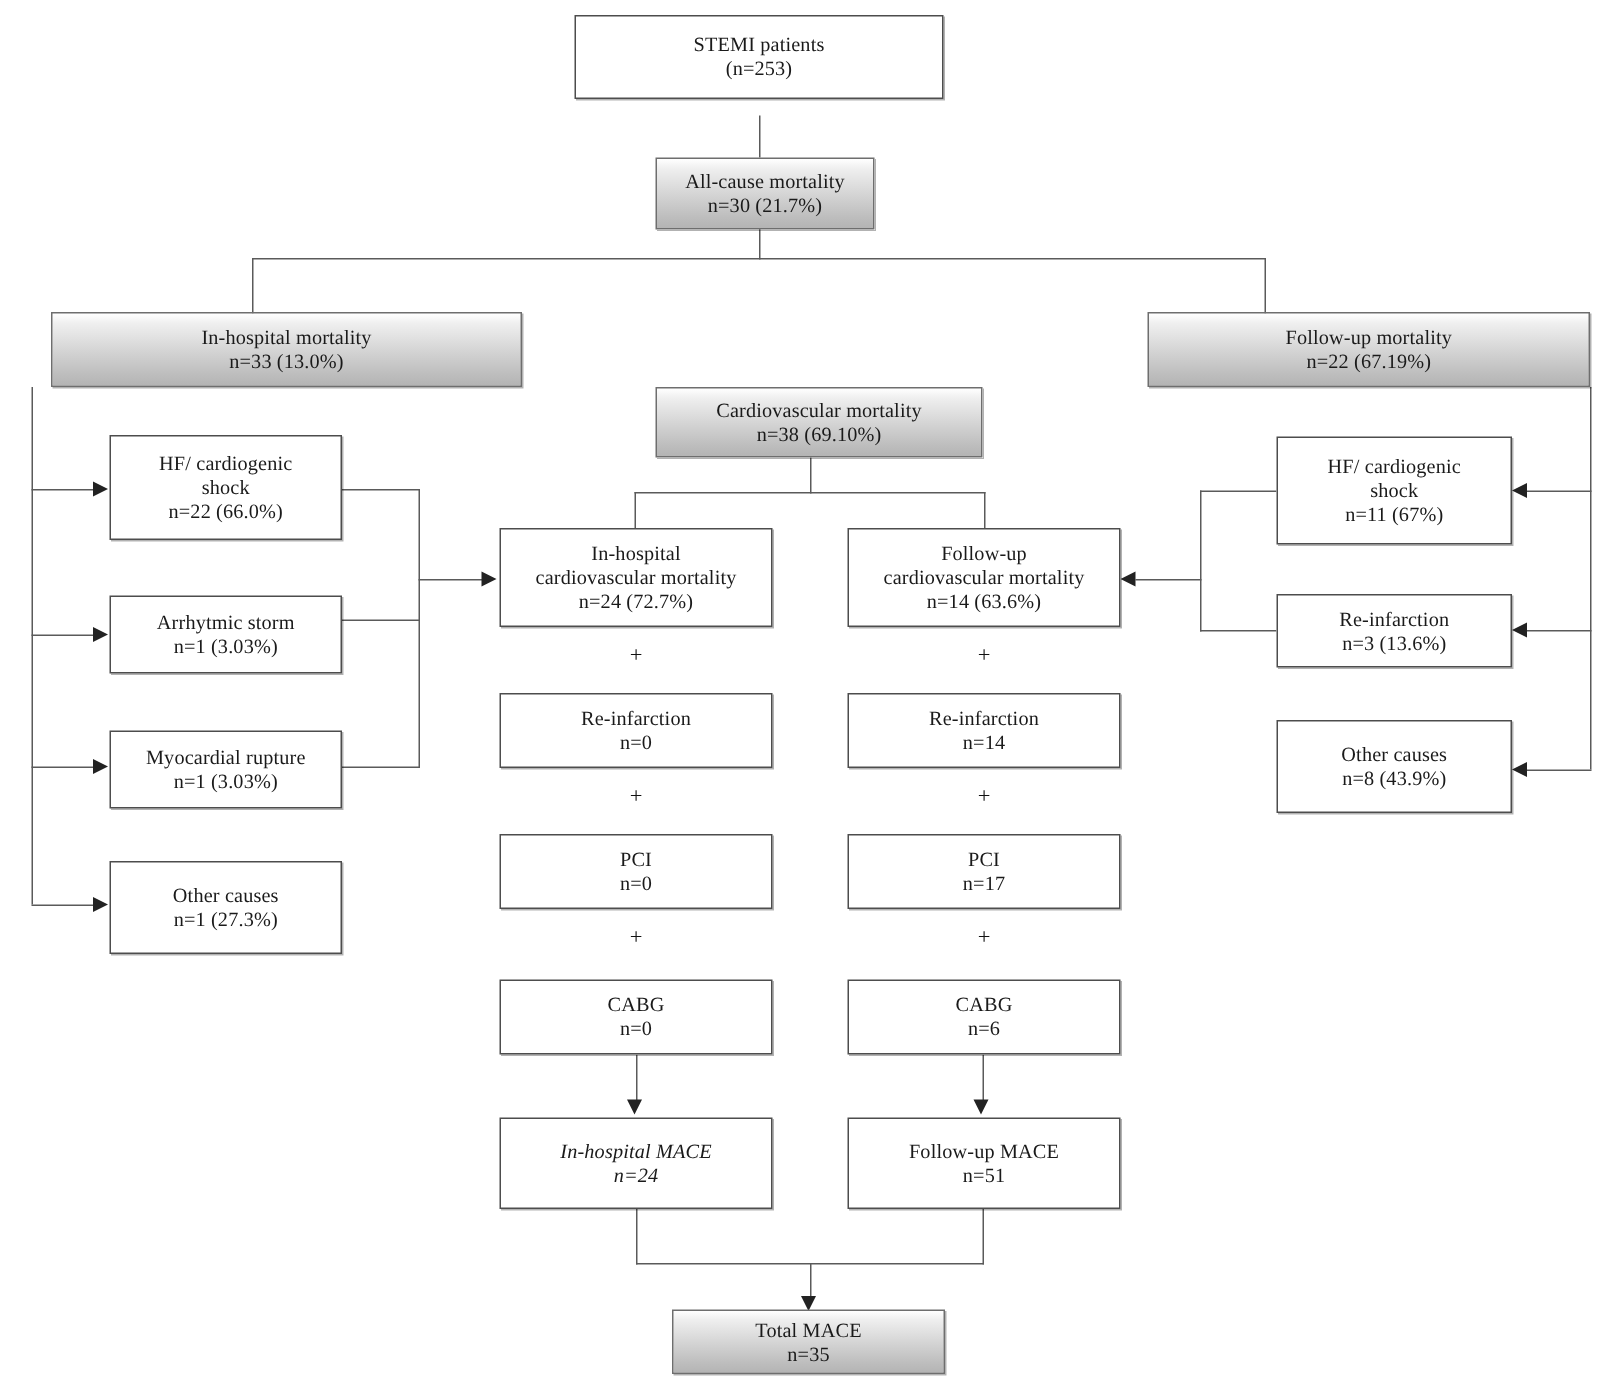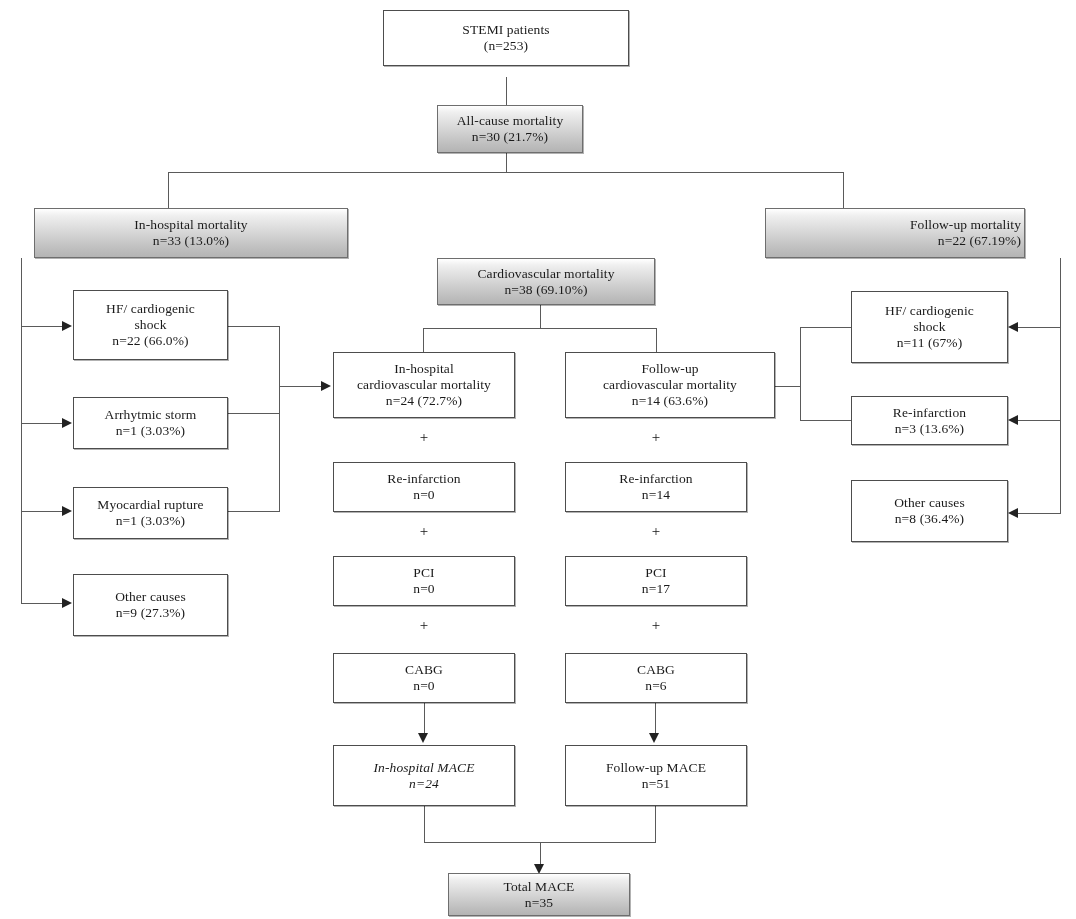--- a/index.html
+++ b/index.html
@@ -151,7 +151,7 @@
     <span class="ln">n=33 (13.0%)</span>
   </div>
 
-  <div class="node shaded" style="left:765px; top:208px; width:260px; height:50px;align-items:flex-end;">
+  <div class="node shaded" style="left:765px; top:208px; width:295px; height:50px;">
     <span class="ln">Follow-up mortality</span>
     <span class="ln">n=22 (67.19%)</span>
   </div>

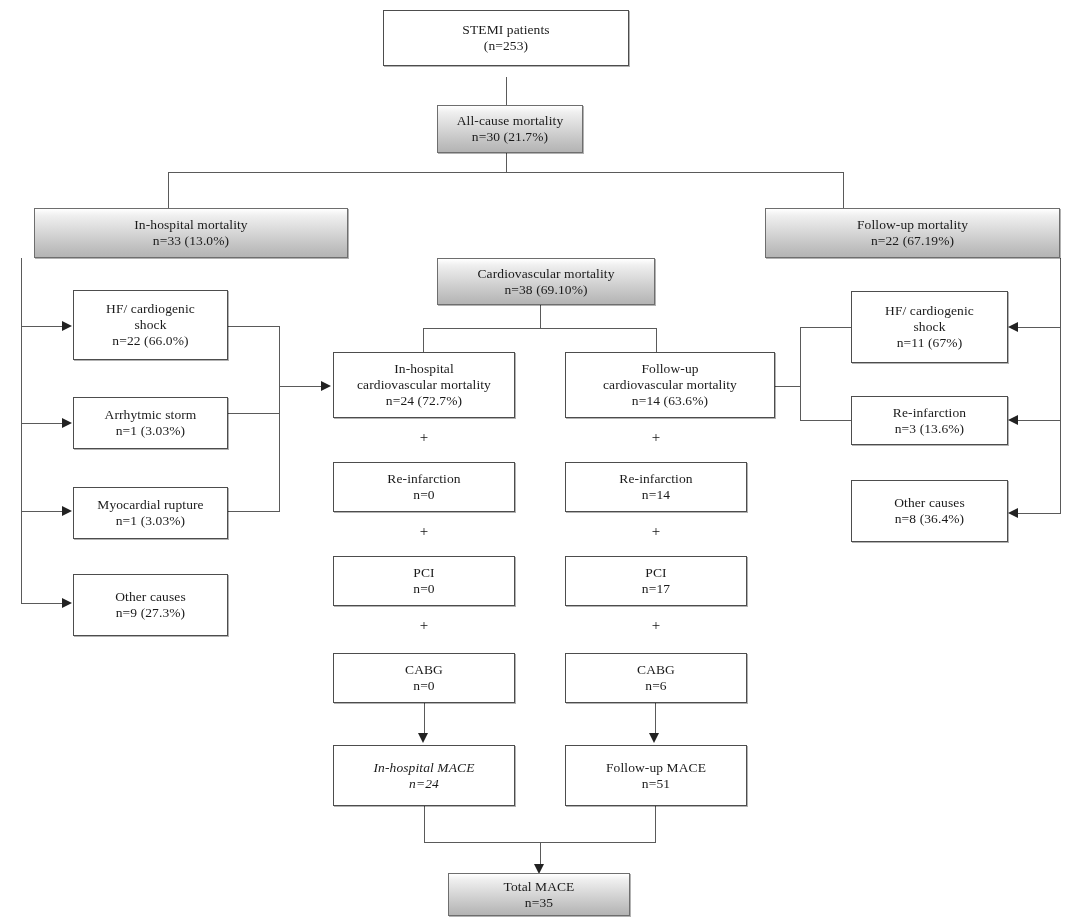--- a/index.html
+++ b/index.html
@@ -204,7 +204,7 @@
     <span class="ln">n=24 (72.7%)</span>
   </div>
 
-  <div class="node" style="left:565px; top:352px; width:210px; height:66px;">
+  <div class="node" style="left:565px; top:352px; width:182px; height:66px;">
     <span class="ln">Follow-up</span>
     <span class="ln">cardiovascular mortality</span>
     <span class="ln">n=14 (63.6%)</span>

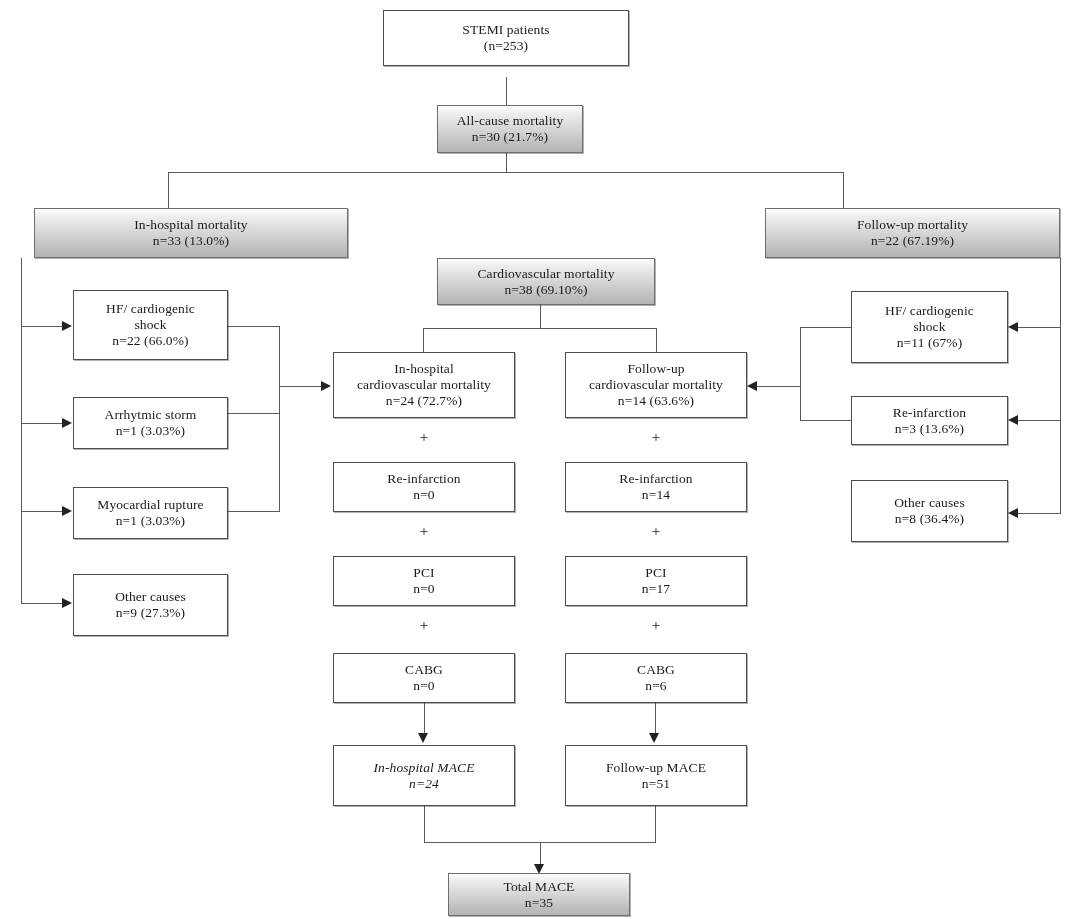--- a/index.html
+++ b/index.html
@@ -195,7 +195,7 @@
 
   <div class="node" style="left:851px; top:480px; width:157px; height:62px;">
     <span class="ln">Other causes</span>
-    <span class="ln">n=8 (36.4%)</span>
+    <span class="ln">n=8 (43.9%)</span>
   </div>
 
   <div class="node" style="left:333px; top:352px; width:182px; height:66px;">

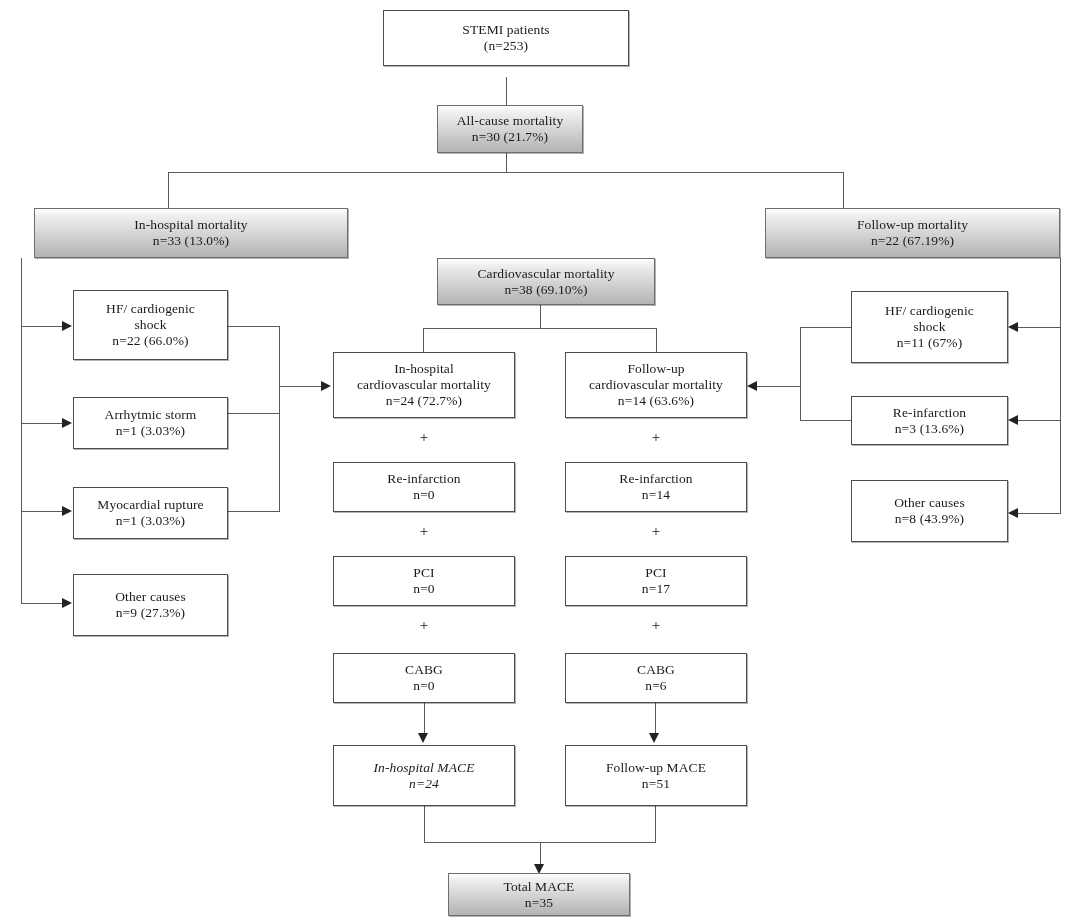--- a/index.html
+++ b/index.html
@@ -179,7 +179,7 @@
 
   <div class="node" style="left:73px; top:574px; width:155px; height:62px;">
     <span class="ln">Other causes</span>
-    <span class="ln">n=9 (27.3%)</span>
+    <span class="ln">n=1 (27.3%)</span>
   </div>
 
   <div class="node" style="left:851px; top:291px; width:157px; height:72px;">

